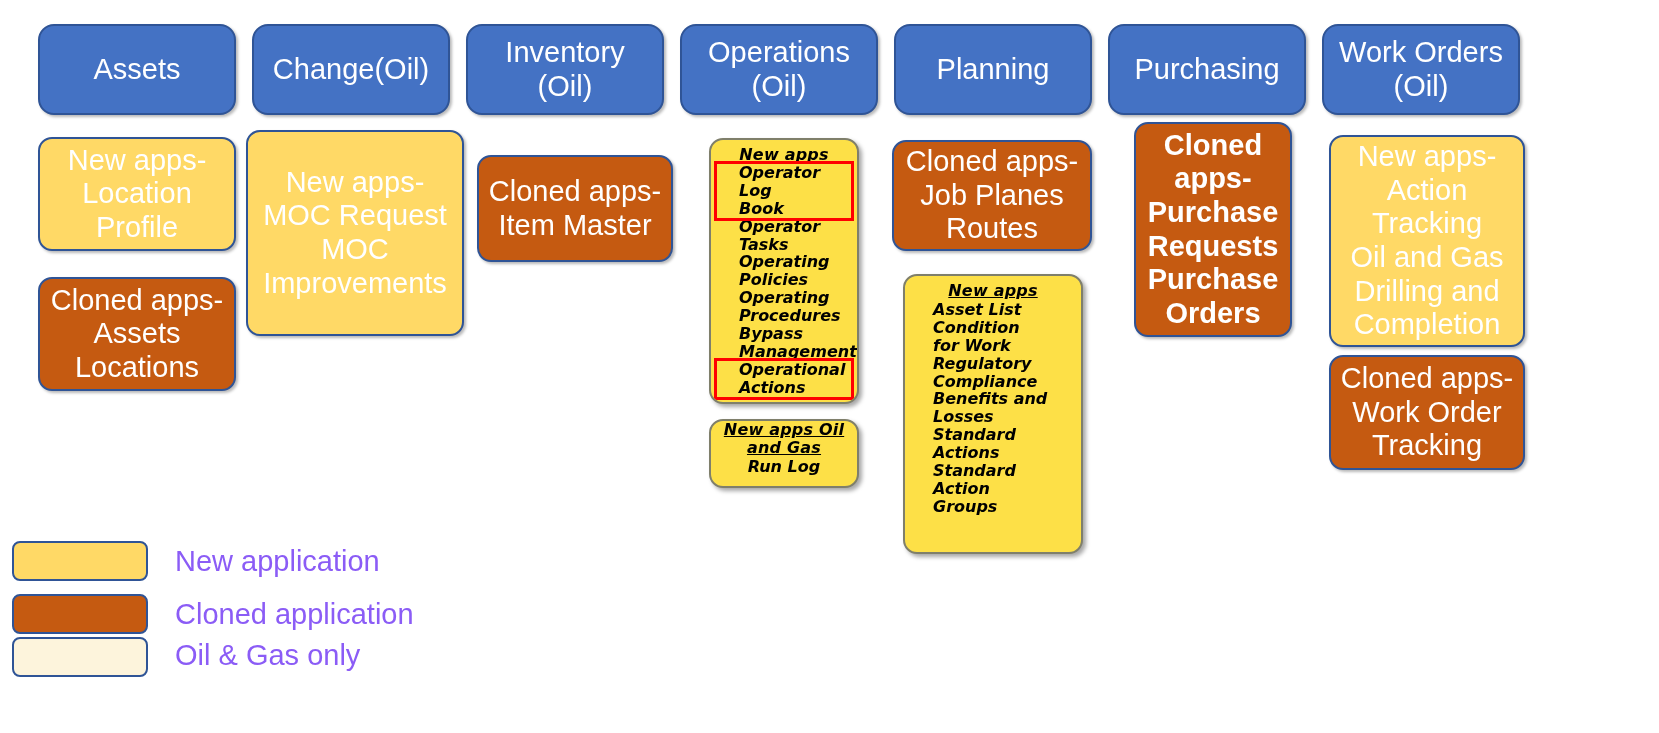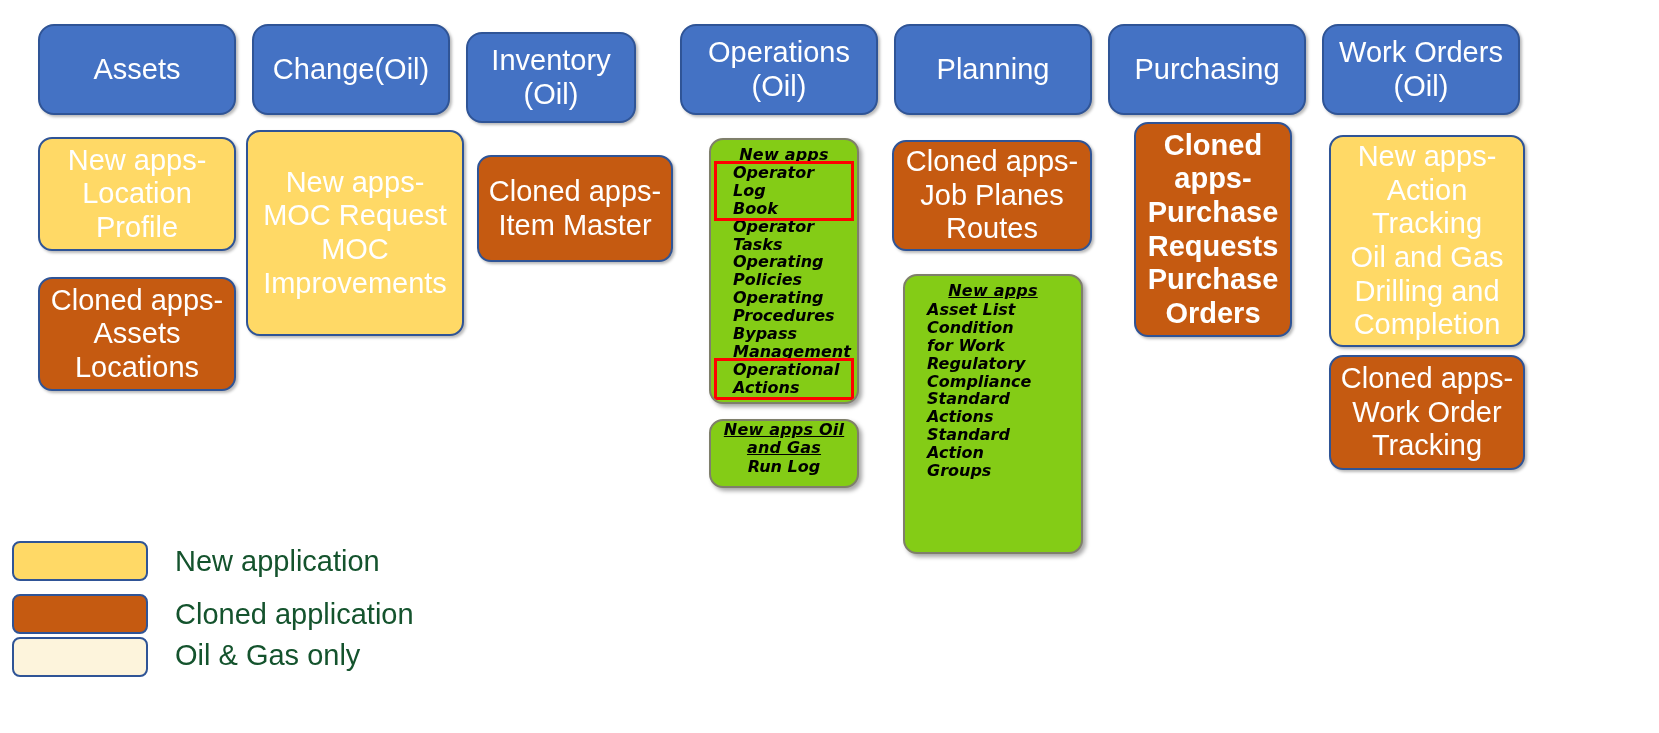--- a/index.html
+++ b/index.html
@@ -109,7 +109,7 @@
     <span>Change(Oil)</span>
   </div>
 
-  <div class="box header-box" style="left:466px; top:32px; width:170px; height:91px;">
+  <div class="box header-box" style="left:466px; top:24px; width:198px; height:91px;">
     <span>Inventory
 (Oil)</span>
   </div>

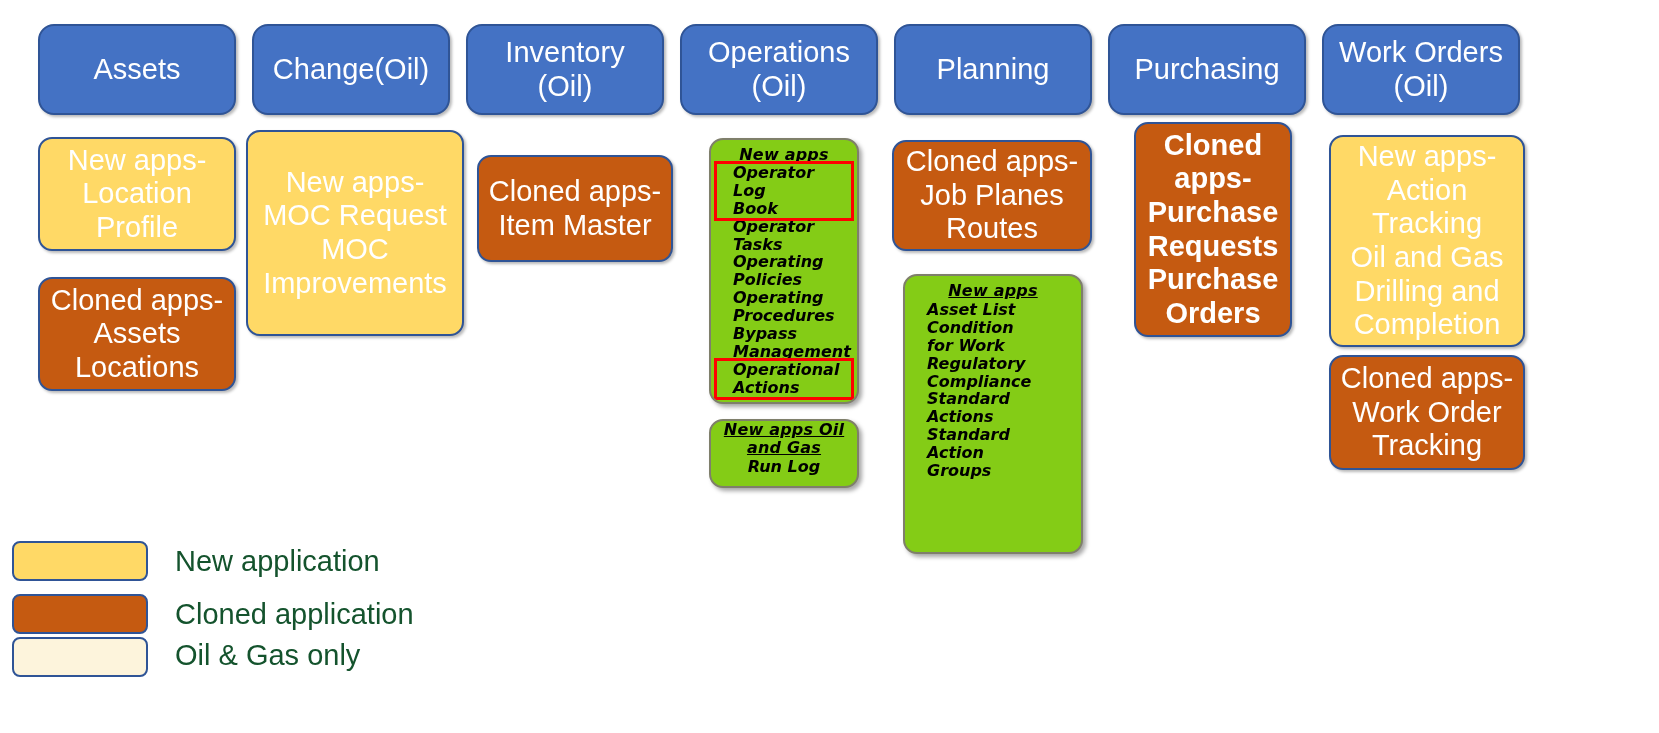--- a/index.html
+++ b/index.html
@@ -53,7 +53,7 @@
   .oil-box {
     position: absolute;
     box-sizing: border-box;
-    background: #84cc16;
+    background: #fde047;
     border: 2px solid #7F7F6B;
     border-radius: 14px;
     box-shadow: 3px 3px 4px rgba(0,0,0,0.35);

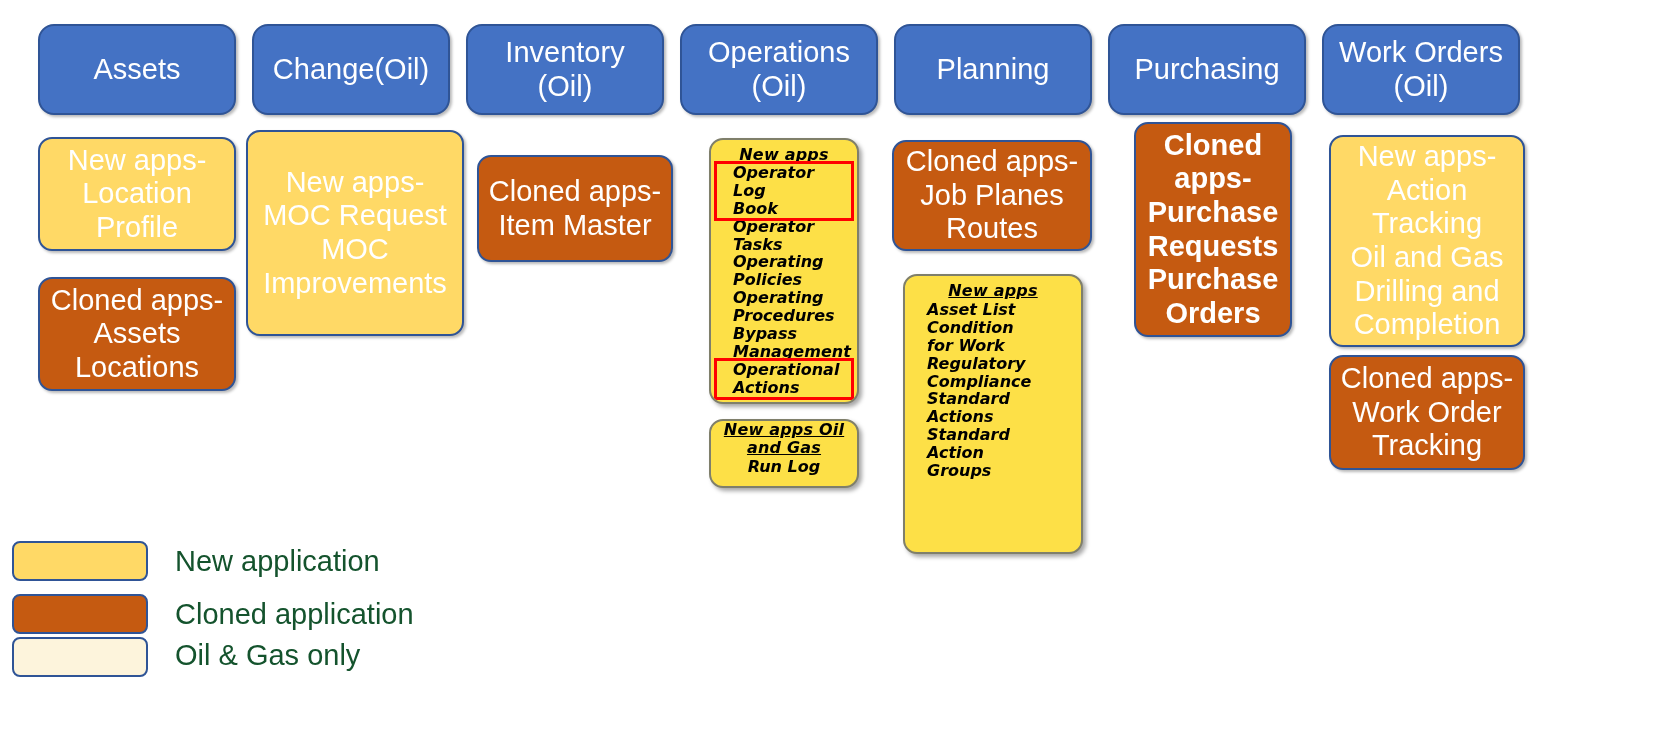--- a/index.html
+++ b/index.html
@@ -77,7 +77,7 @@
     display: block;
     white-space: pre-line;
     text-align: left;
-    padding-left: 16px;
+    padding-left: 22px;
   }
   
   .legend-swatch {

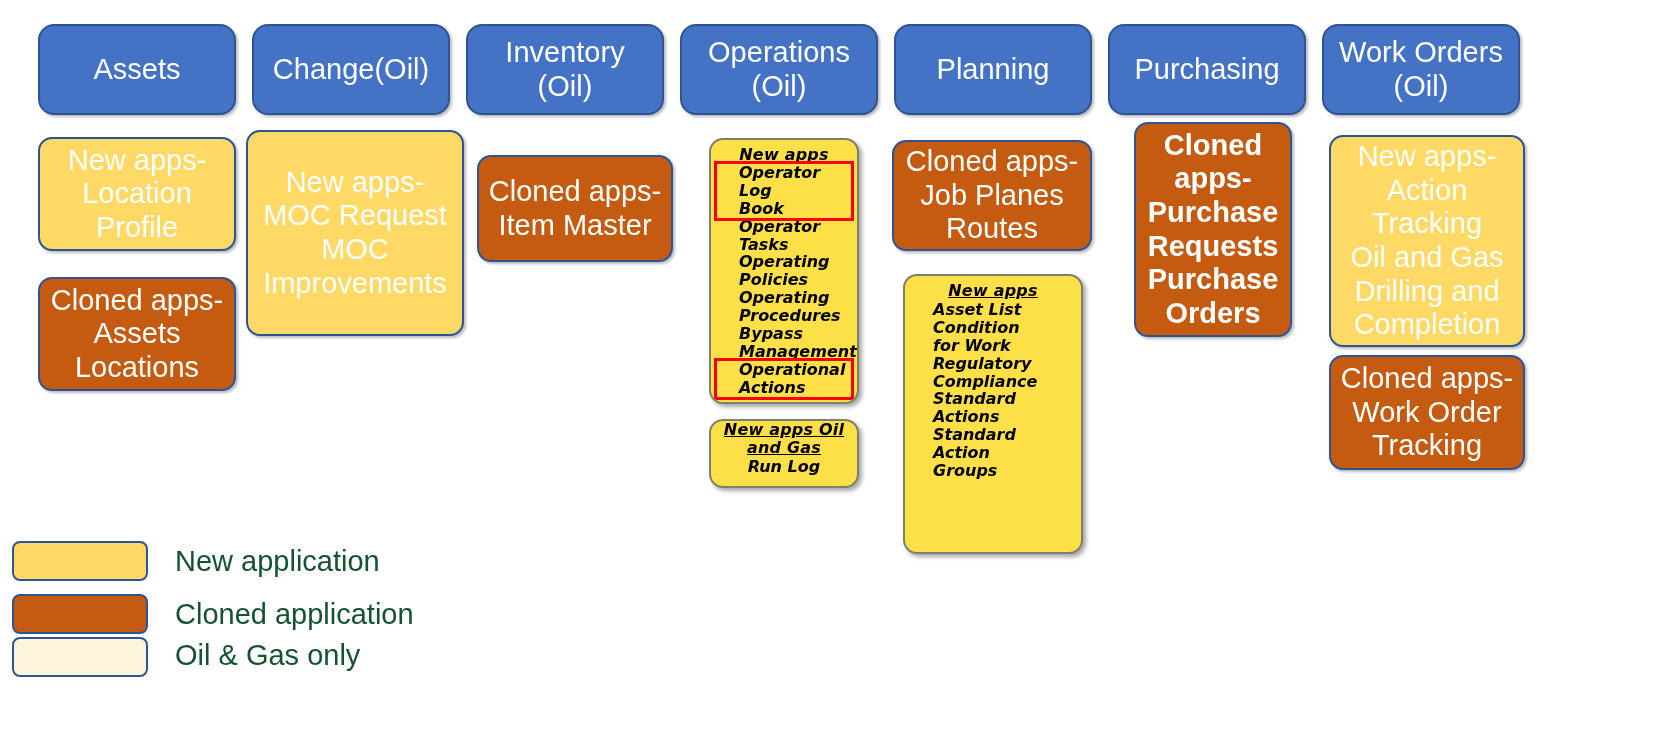--- a/index.html
+++ b/index.html
@@ -191,6 +191,8 @@
 for Work</span>
     <span class="oil-item">Regulatory
 Compliance</span>
+    <span class="oil-item">Benefits and
+Losses</span>
     <span class="oil-item">Standard
 Actions</span>
     <span class="oil-item">Standard

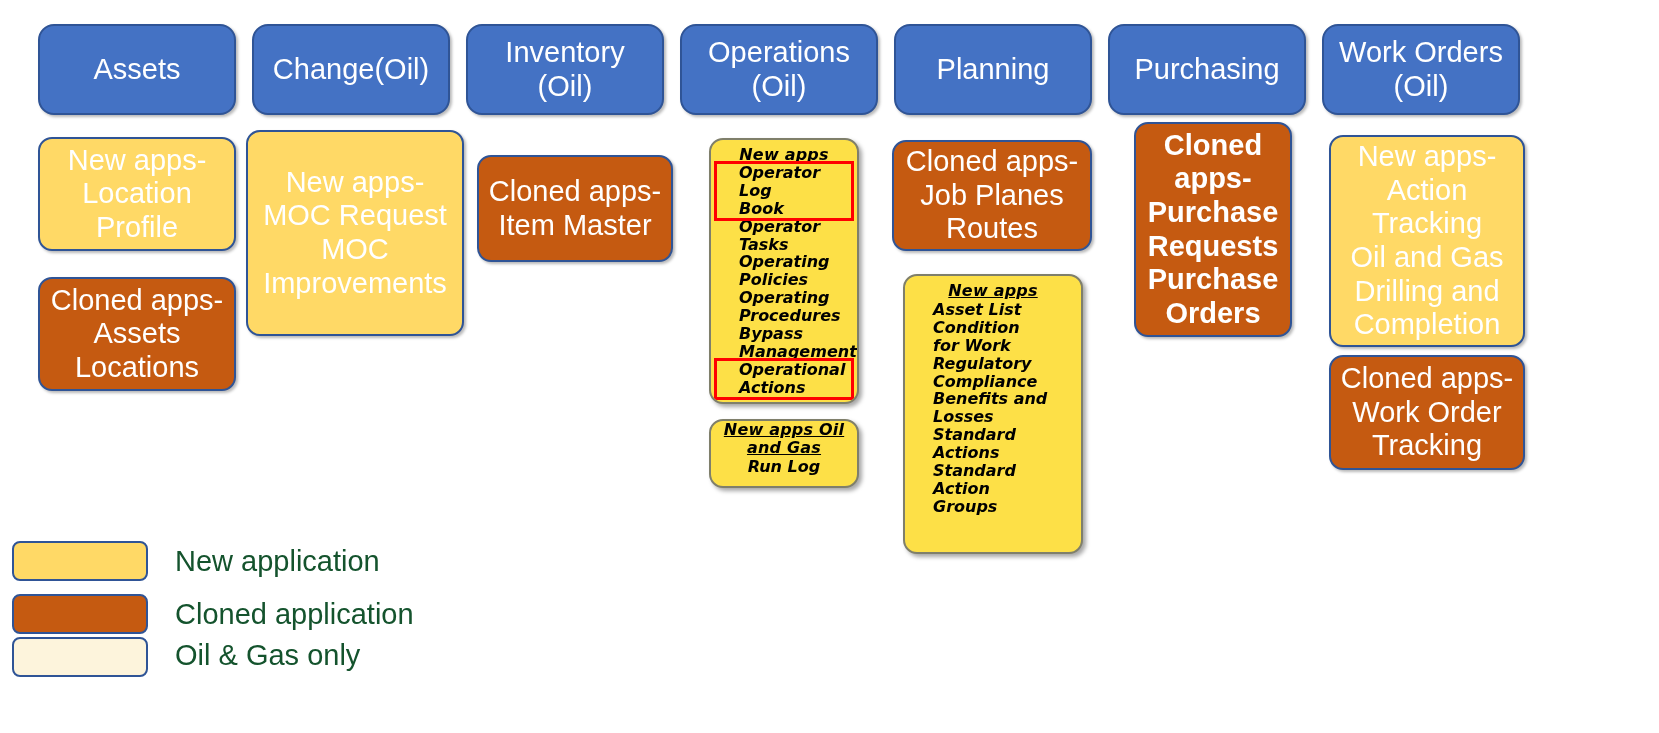--- a/index.html
+++ b/index.html
@@ -91,7 +91,7 @@
   .legend-label {
     position: absolute;
     font-size: 29px;
-    color: #14532d;
+    color: #8b5cf6;
     font-family: "Liberation Sans", sans-serif;
     white-space: nowrap;
   }

